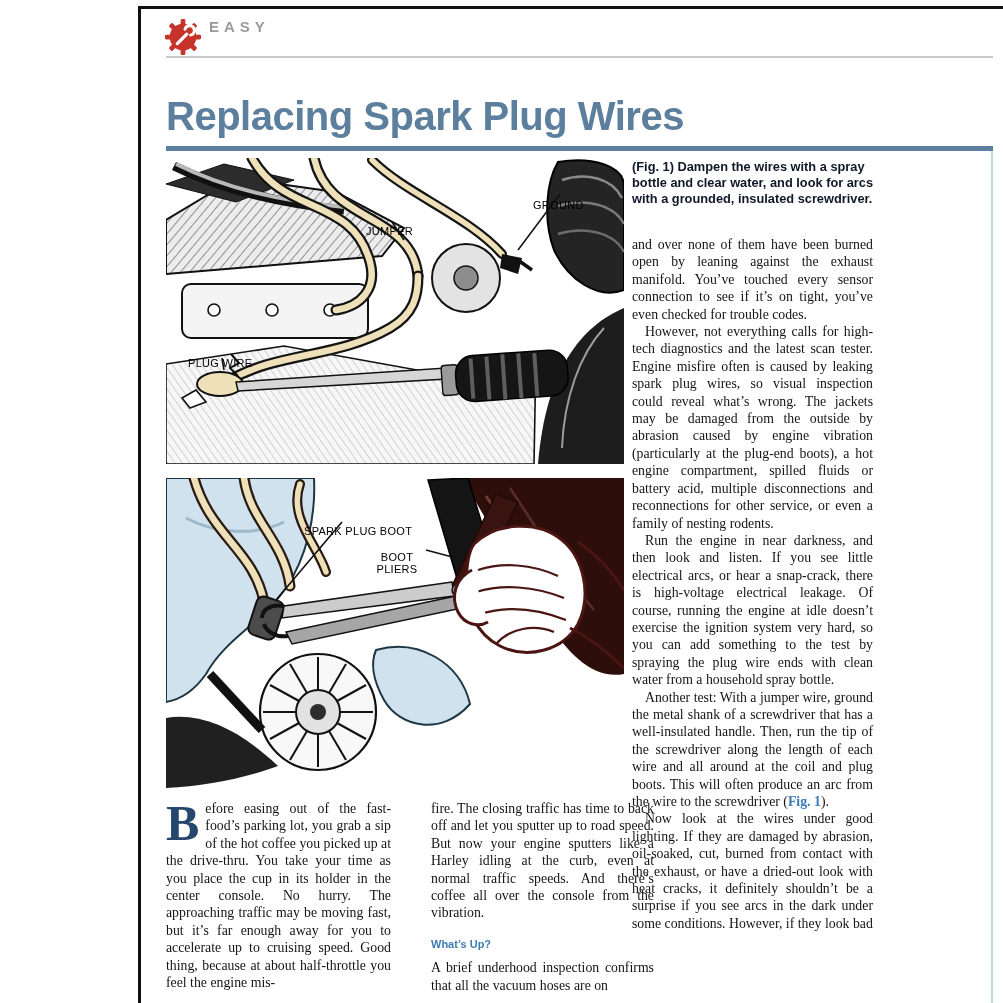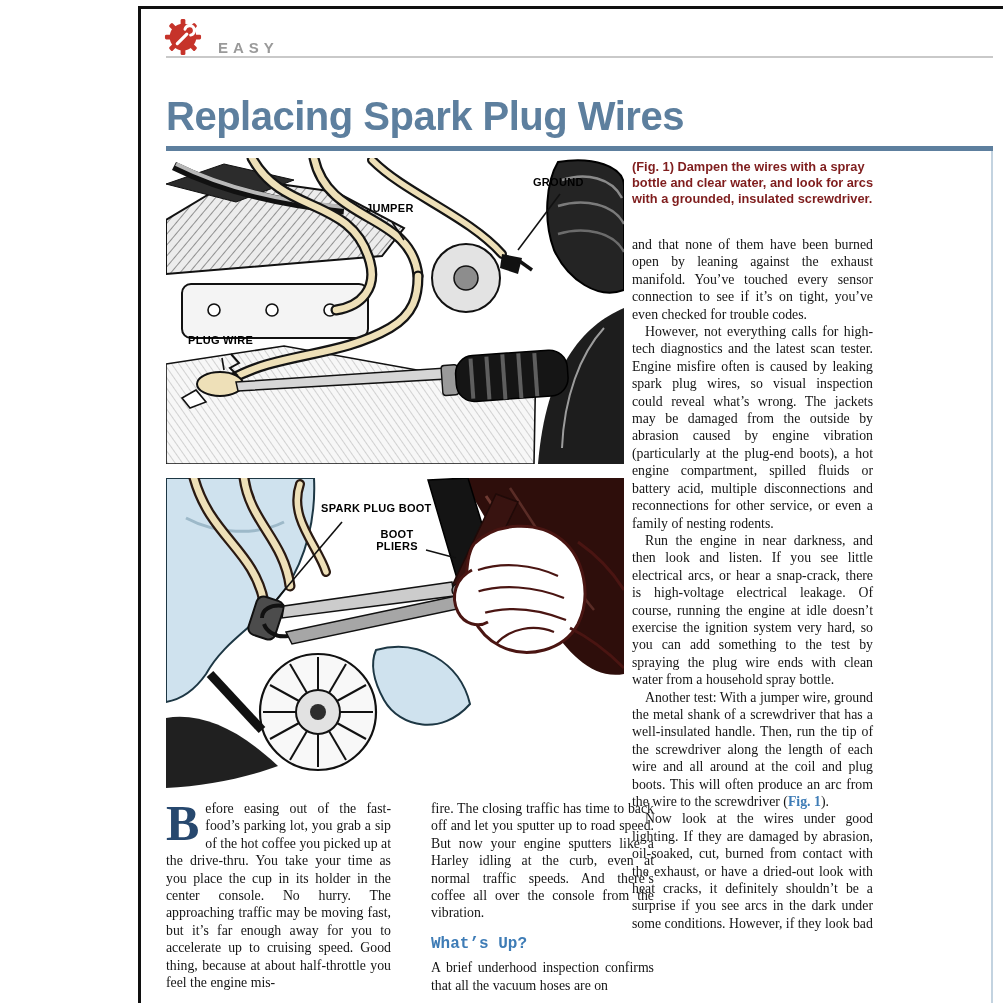--- a/index.html
+++ b/index.html
@@ -13,7 +13,7 @@
   .edge-right{position:absolute;left:991px;top:146px;width:2px;height:857px;background:#c3d3e0;}
 
   
-  .badge-wrap{position:absolute;left:164px;top:18px;display:flex;align-items:flex-end;gap:16px;}
+  .badge-wrap{position:absolute;left:164px;top:18px;display:flex;align-items:flex-start;gap:7px;}
   .easy-label{font-weight:bold;font-size:15px;letter-spacing:5px;color:var(--easy-gray);}
   .header-rule{position:absolute;left:166px;top:56px;width:827px;height:2px;background:#c9c9c9;}
 

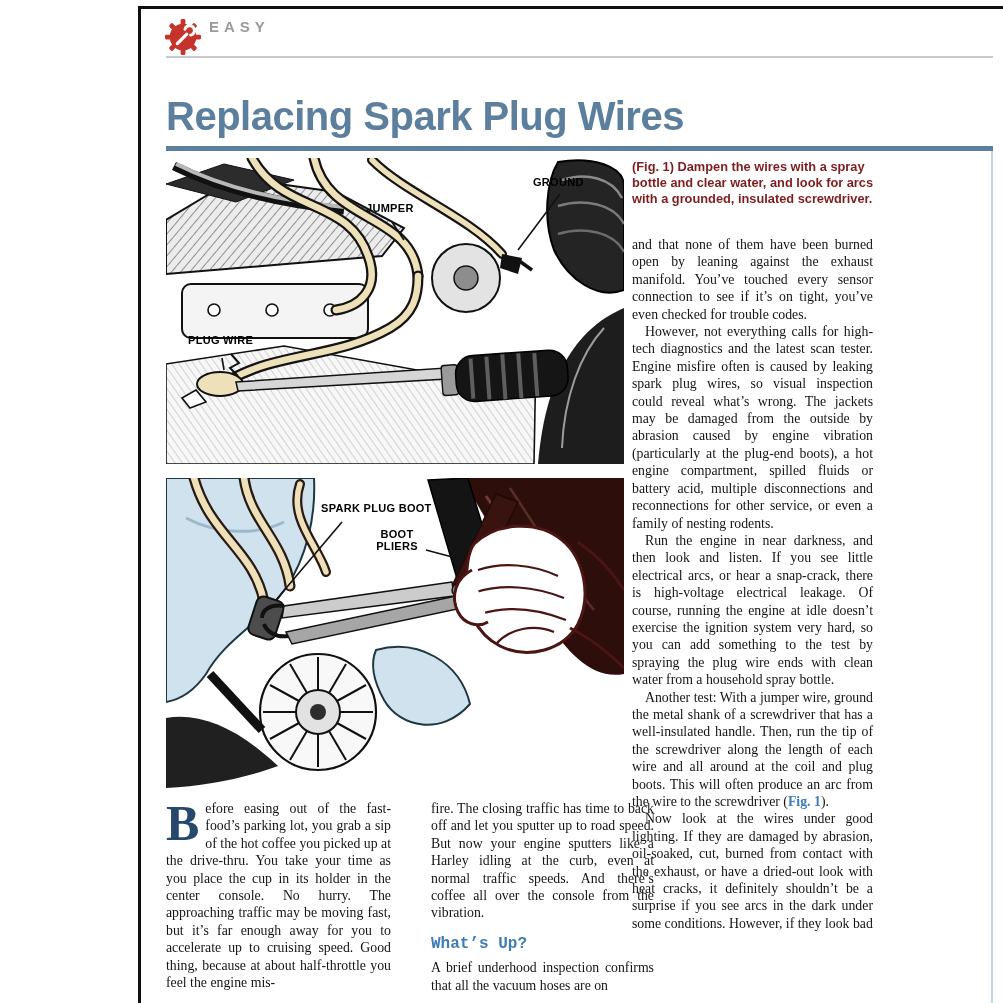--- a/index.html
+++ b/index.html
@@ -35,7 +35,7 @@
   .fig-label.wrap{white-space:normal;text-align:center;}
 
   
-  .caption{font-weight:bold;color:#7f1d1d;}
+  .caption{font-weight:bold;color:#0f172a;}
   .caption1{position:absolute;left:632px;top:159px;width:246px;font-size:12.8px;line-height:16px;}
   .caption2{position:absolute;left:340px;top:204px;width:118px;font-size:12.5px;line-height:16px;background:#fff;}
   .right-col{

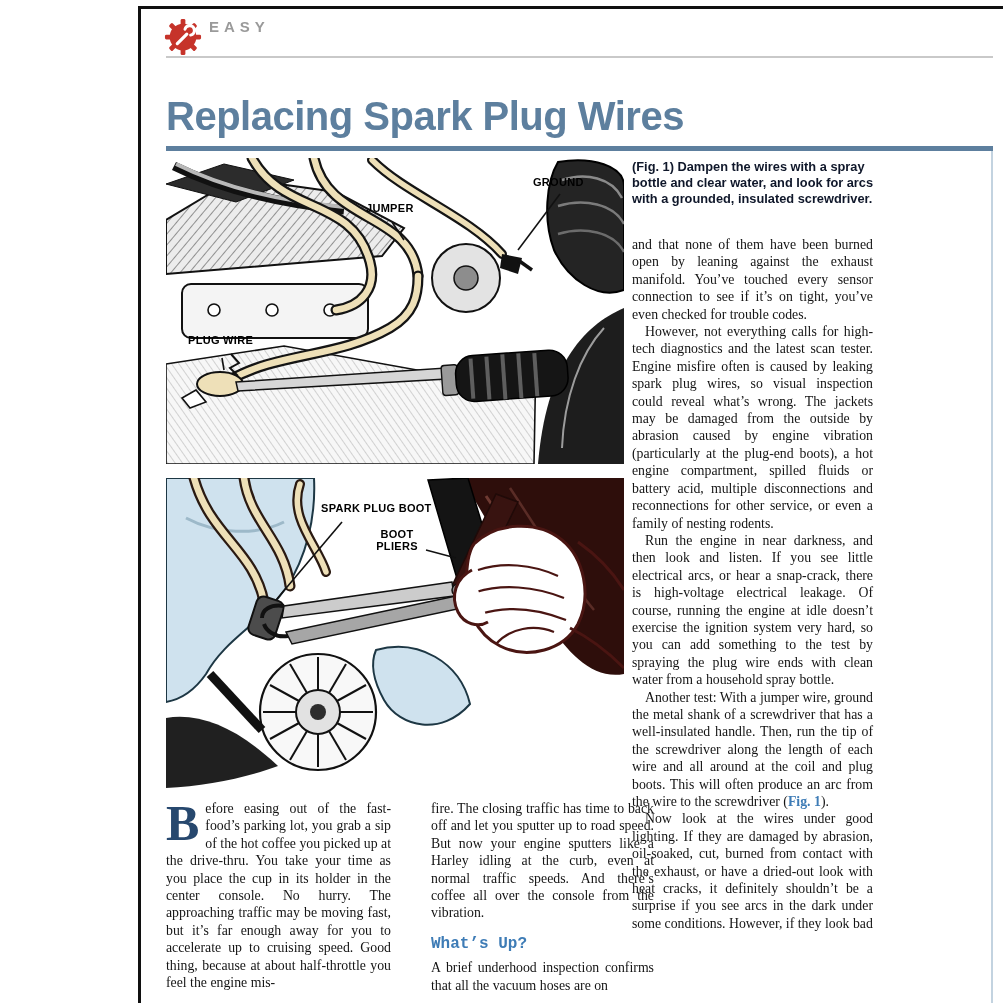--- a/index.html
+++ b/index.html
@@ -29,8 +29,8 @@
   .fig2{left:166px;top:478px;width:458px;height:312px;}
   .figsvg{position:absolute;left:0;top:0;width:100%;height:100%;}
   .fig-label{
-    position:absolute;font-weight:bold;font-size:11px;letter-spacing:.3px;color:#000;
-    white-space:nowrap;background:transparent;
+    position:absolute;font-weight:normal;font-size:11px;letter-spacing:.3px;color:#000;
+    white-space:nowrap;background:transparent;margin-top:23px;
   }
   .fig-label.wrap{white-space:normal;text-align:center;}
 

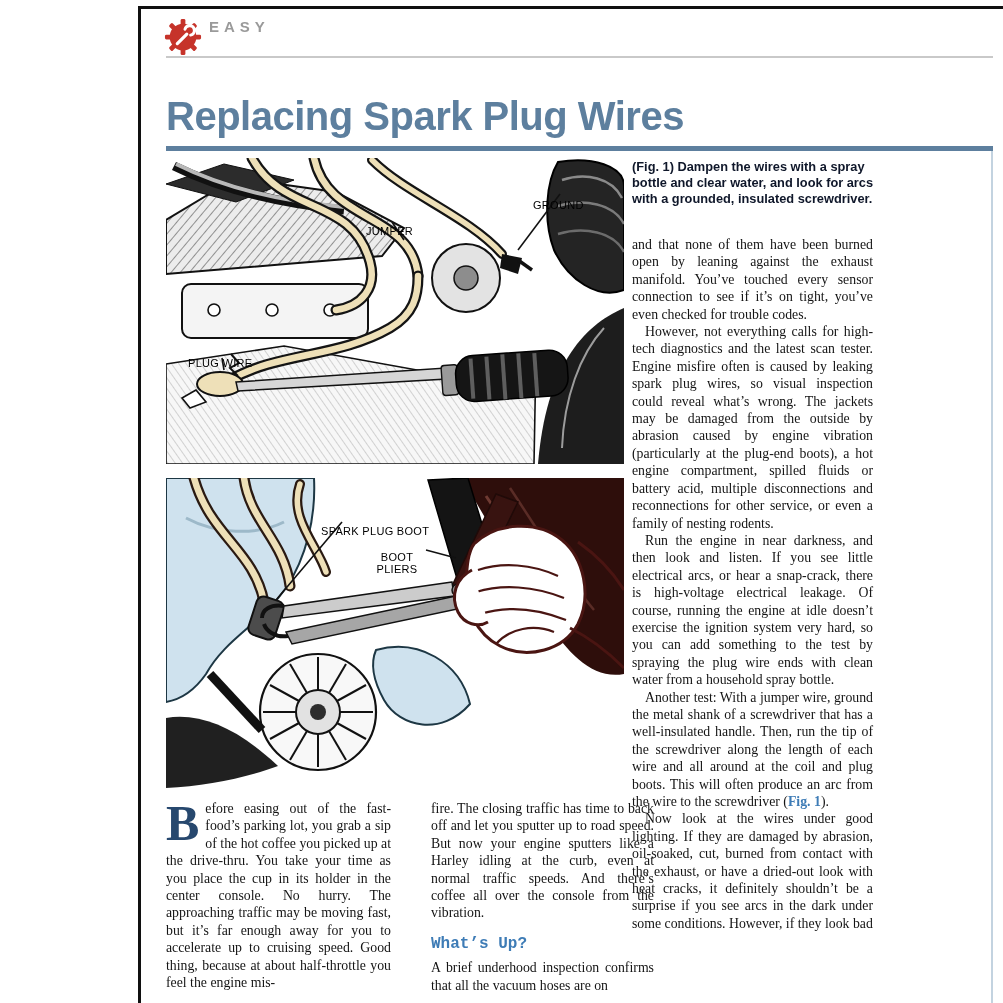--- a/index.html
+++ b/index.html
@@ -175,7 +175,7 @@
   <div class="caption caption1">(Fig. 1) Dampen the wires with a spray bottle and clear water, and look for arcs with a grounded, insulated screwdriver.</div>
 
   <div class="right-col">
-      <p class="body-p"><span>and that none of them have been burned open by leaning against the exhaust manifold. You’ve touched every sensor connection to see if it’s on tight, you’ve even checked for trouble codes.</span></p>
+      <p class="body-p"><span>and over none of them have been burned open by leaning against the exhaust manifold. You’ve touched every sensor connection to see if it’s on tight, you’ve even checked for trouble codes.</span></p>
       <p class="body-p indent"><span>However, not everything calls for high-tech diagnostics and the latest scan tester. Engine misfire often is caused by leaking spark plug wires, so visual inspection could reveal what’s wrong. The jackets may be damaged from the outside by abrasion caused by engine vibration (particularly at the plug-end boots), a hot engine compartment, spilled fluids or battery acid, multiple disconnections and reconnections for other service, or even a family of nesting rodents.</span></p>
       <p class="body-p indent"><span>Run the engine in near darkness, and then look and listen. If you see little electrical arcs, or hear a snap-crack, there is high-voltage electrical leakage. Of course, running the engine at idle doesn’t exercise the ignition system very hard, so you can add something to the test by spraying the plug wire ends with clean water from a household spray bottle.</span></p>
       <p class="body-p indent"><span>Another test: With a jumper wire, ground the metal shank of a screwdriver that has a well-insulated handle. Then, run the tip of the screwdriver along the length of each wire and all around at the coil and plug boots. This will often produce an arc from the wire to the screwdriver (</span><span class="figref">Fig. 1</span><span>).</span></p>

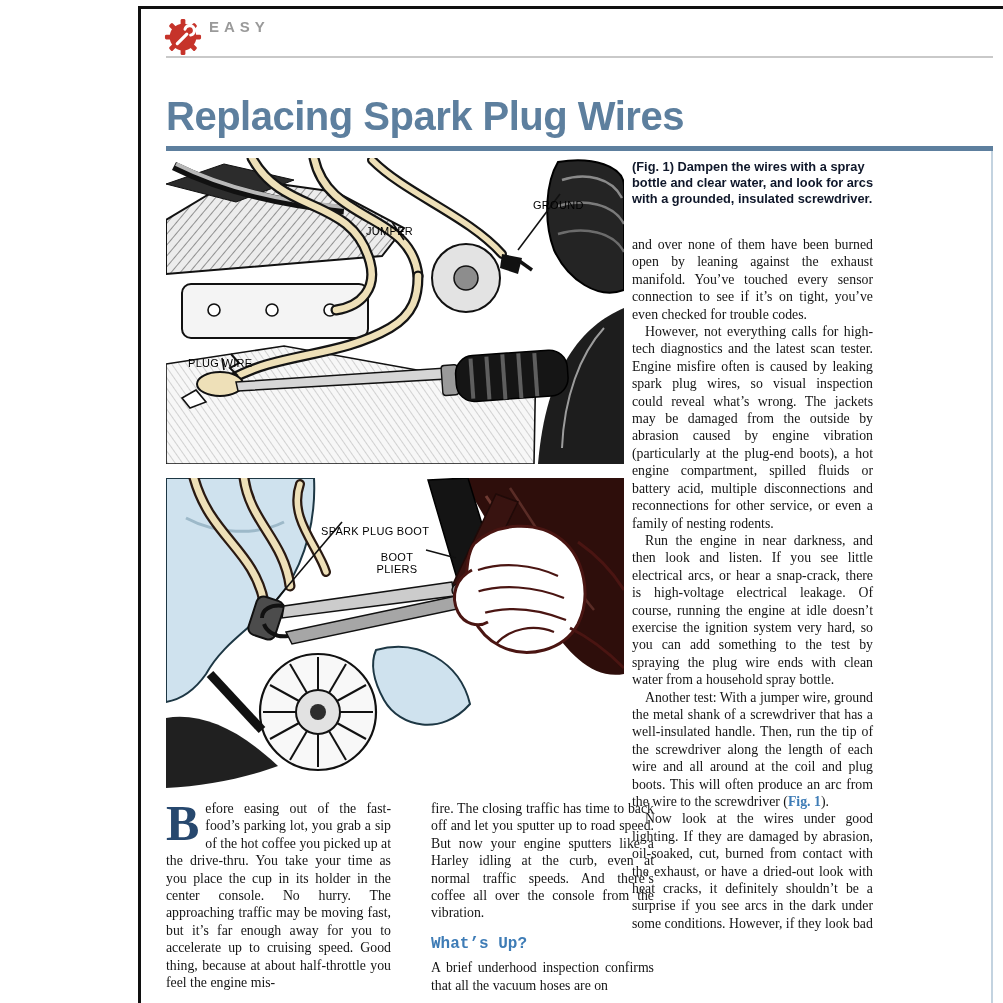--- a/index.html
+++ b/index.html
@@ -250,7 +250,7 @@
         <line x1="260" y1="72" x2="290" y2="80"></line>
       </g>
     </svg>
-    <div class="fig-label" style="left:155px;top:24px;">SPARK PLUG BOOT</div>
+    <div class="fig-label" style="left:138px;top:24px;">SPARK PLUG BOOT</div>
     <div class="fig-label wrap" style="left:204px;top:50px;width:54px;">BOOT PLIERS</div>
 
   </div>

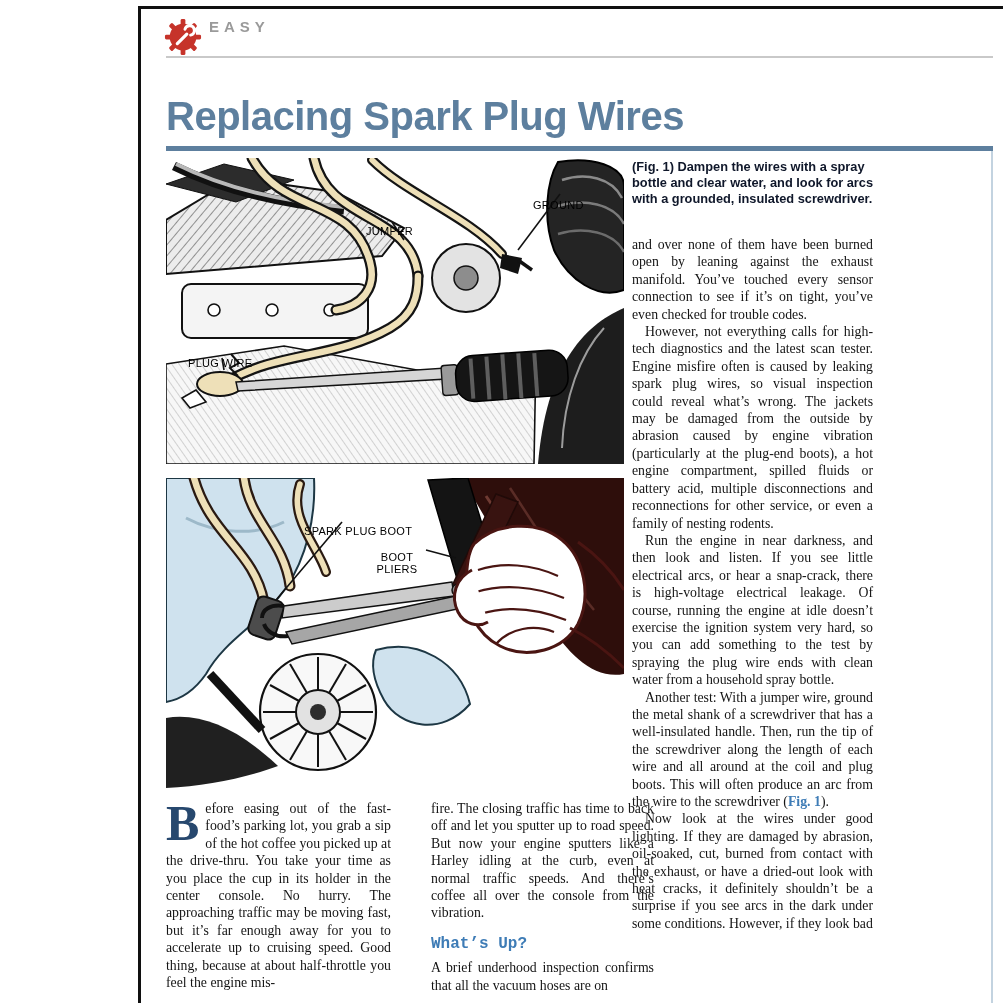--- a/index.html
+++ b/index.html
@@ -55,7 +55,7 @@
     font-size:50px;line-height:41px;margin:3px 6px 0 0;color:var(--dropcap-navy);
   }
   .whats-up{
-    font-family:Liberation Mono, monospace;font-weight:bold;font-size:16px;
+    font-family:Liberation Sans, sans-serif;font-weight:bold;font-size:11px;
     color:var(--heading-blue);margin:14px 0 6px 0;
   }
 </style>

